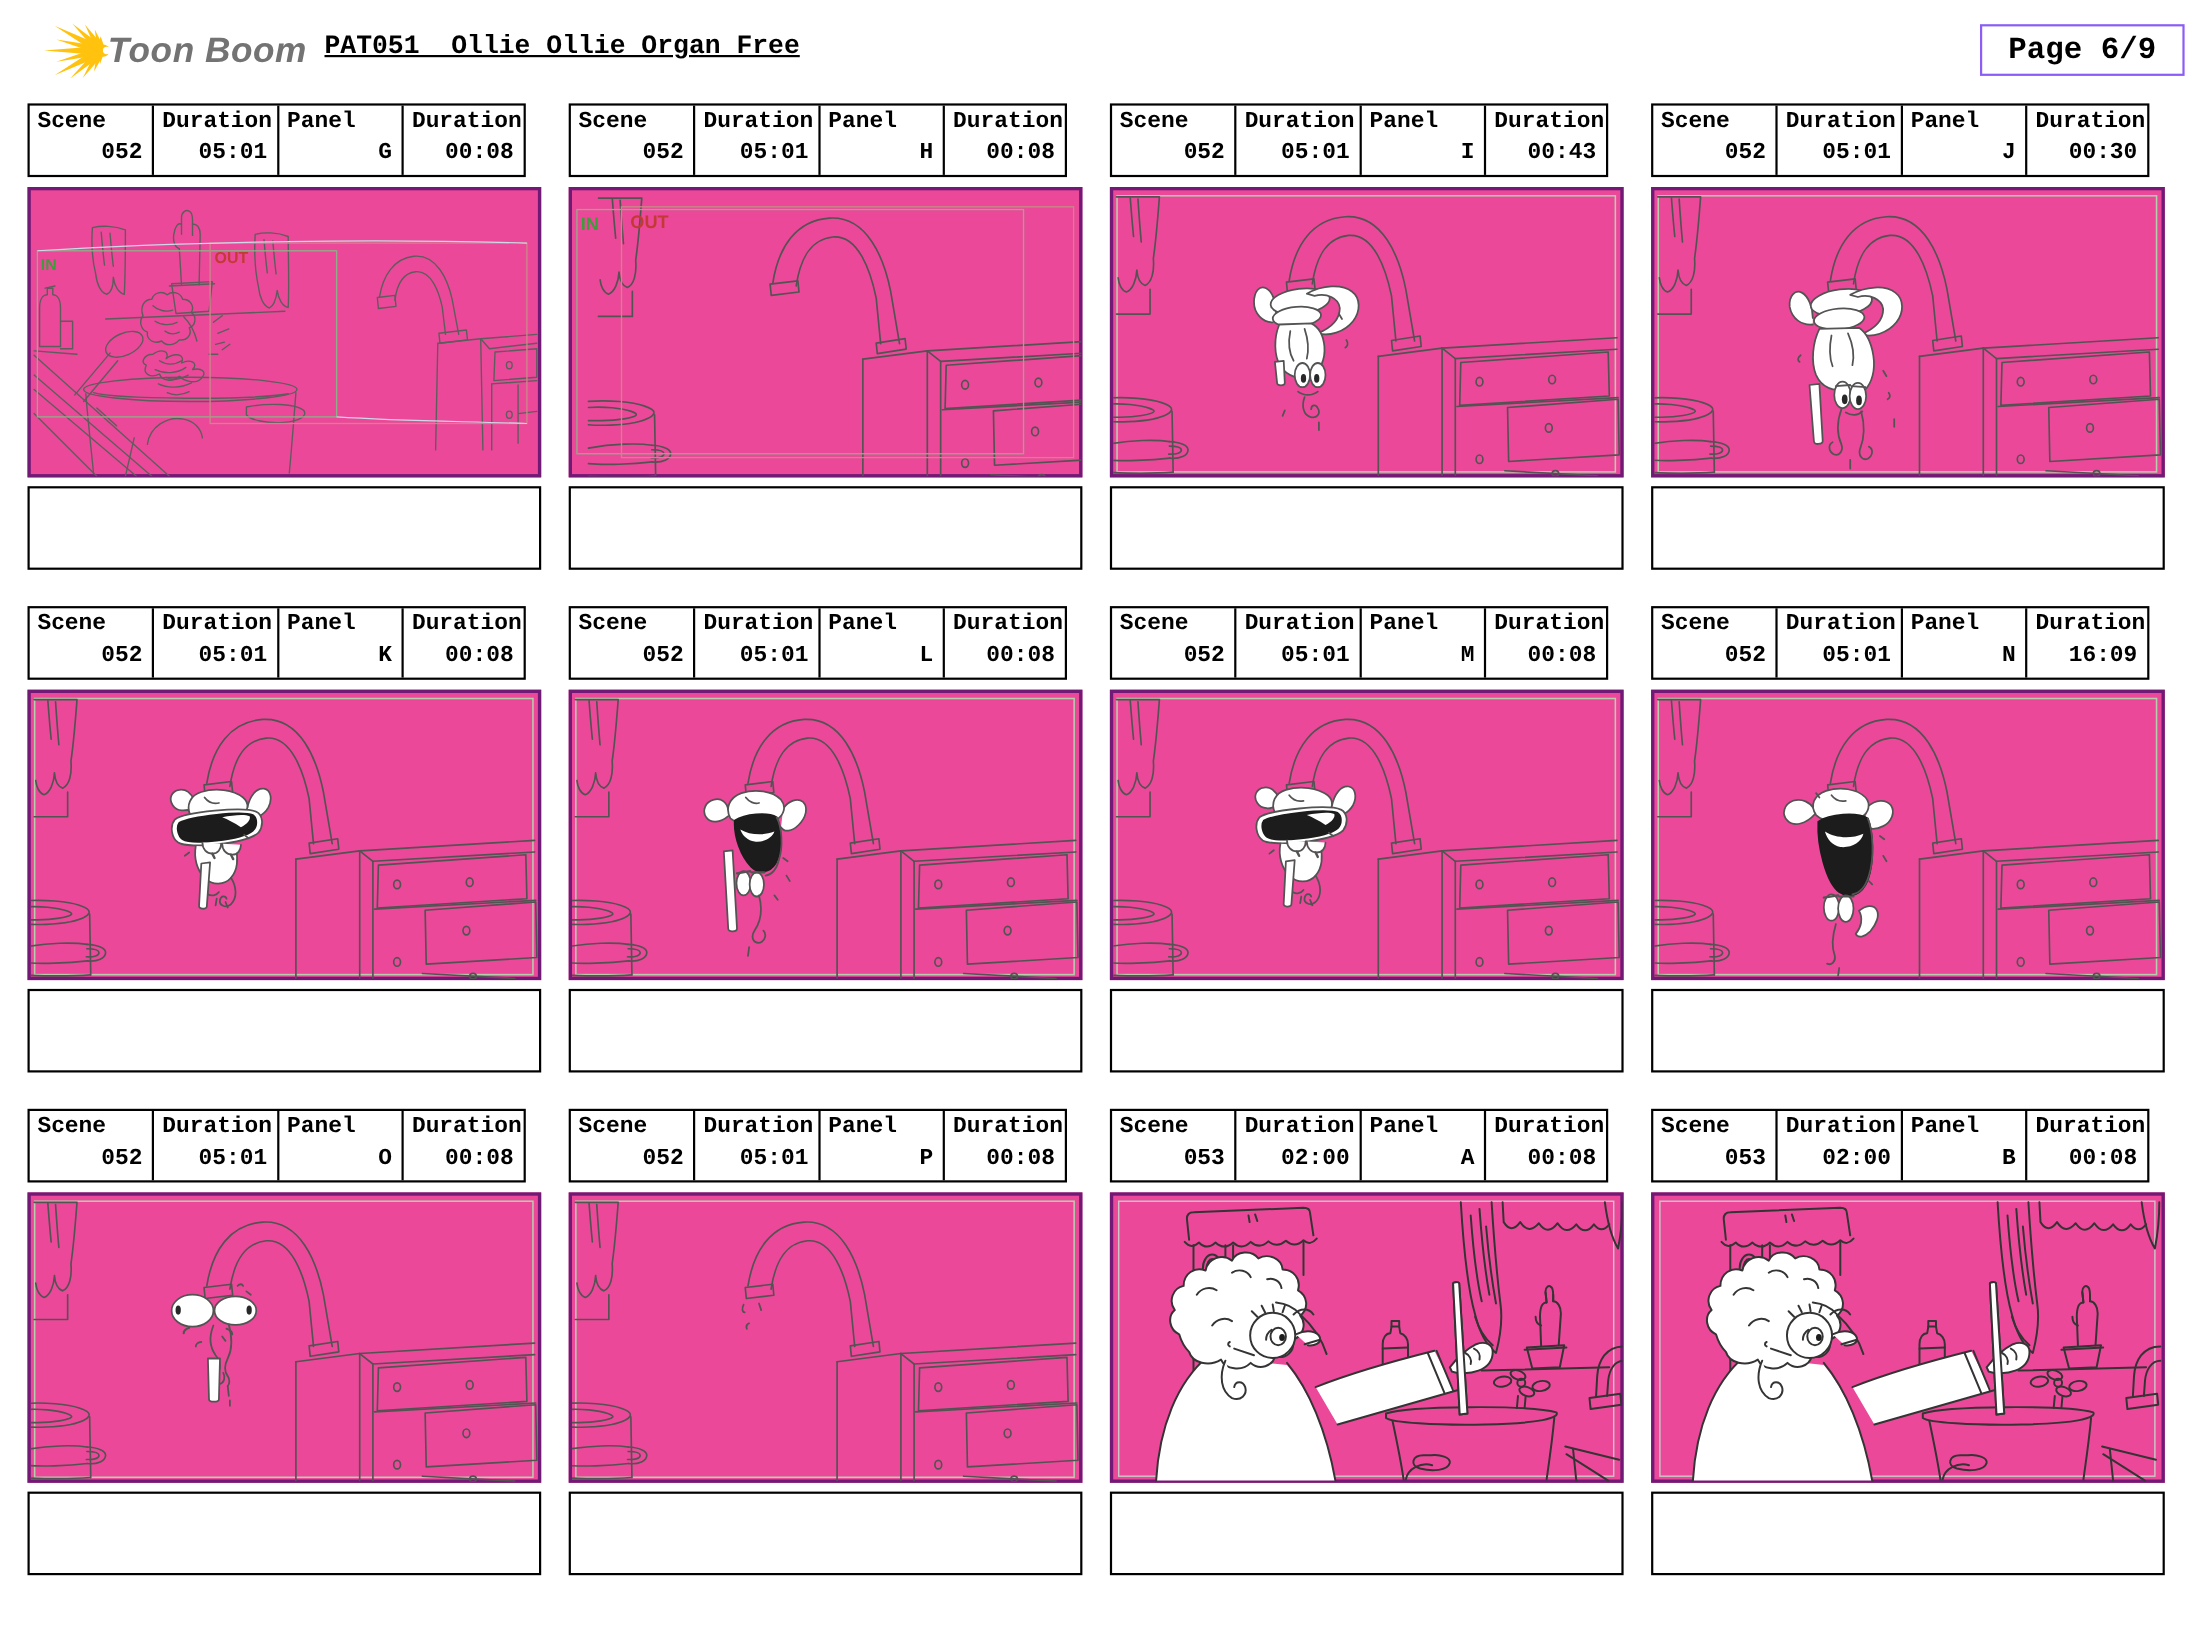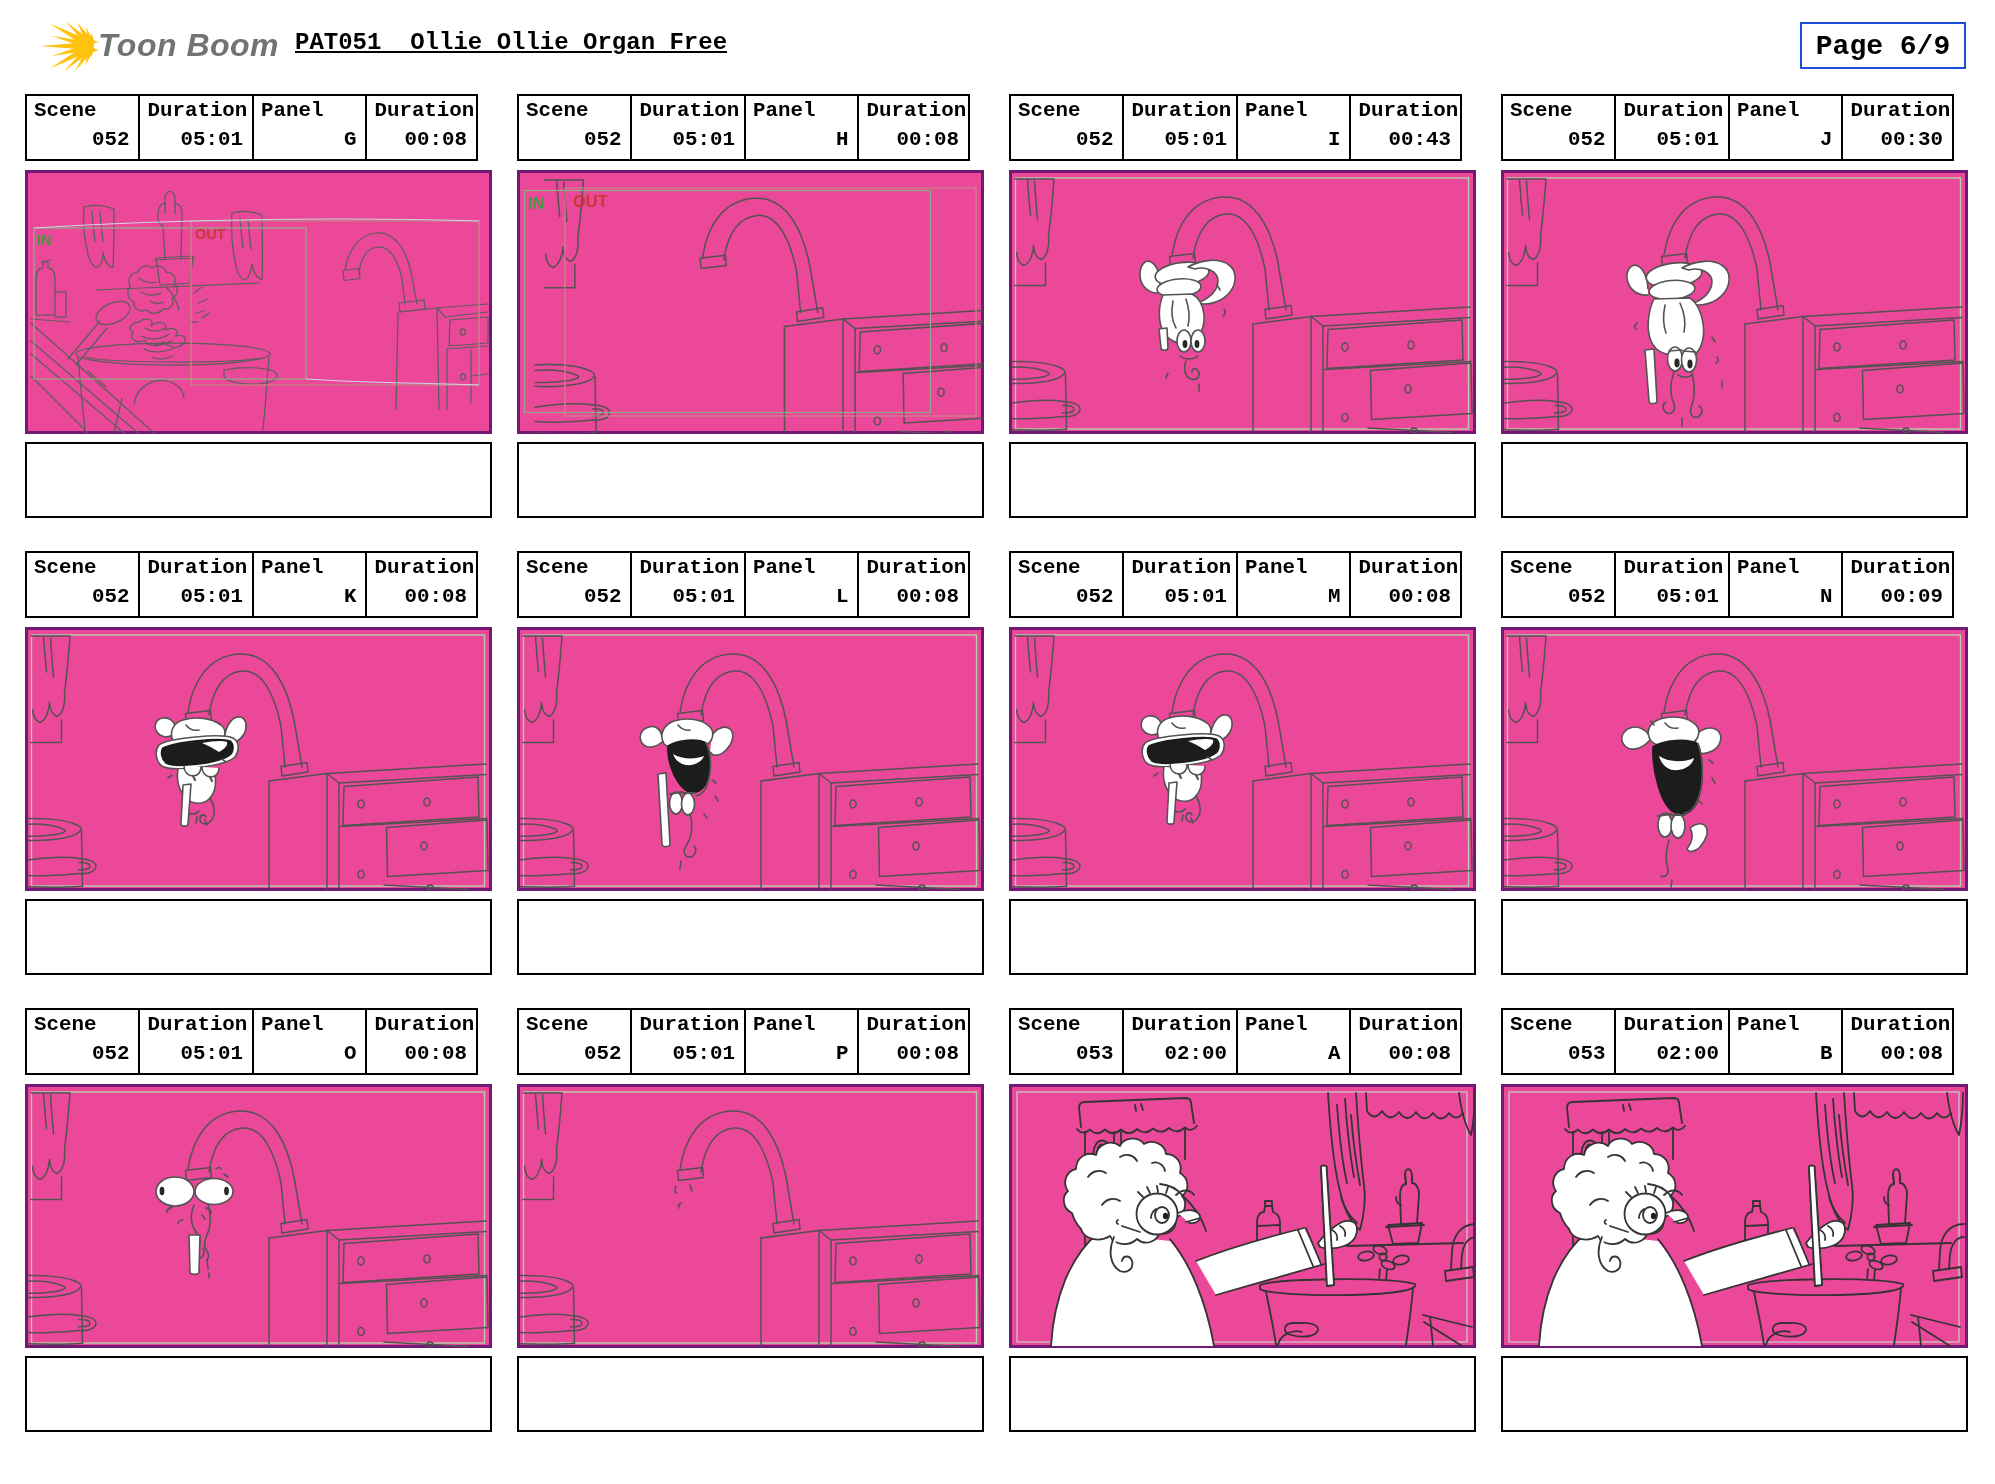--- a/index.html
+++ b/index.html
@@ -37,7 +37,7 @@
 
 <div style="position:absolute;left:295px;top:29px;font-size:24px;font-weight:bold;white-space:pre;text-decoration:underline;">PAT051  Ollie Ollie Organ Free</div>
 
-<div style="position:absolute;left:1800px;top:22px;width:166px;height:47px;border:2px solid #1d4ed8;box-sizing:border-box;font-family:Liberation Mono, monospace;">
+<div style="position:absolute;left:1800px;top:22px;width:186px;height:47px;border:2px solid #8b5cf6;box-sizing:border-box;font-family:Liberation Mono, monospace;">
     <div style="position:absolute;left:50%;top:50%;transform:translate(-50%,-50%);font-size:28px;font-weight:bold;white-space:pre;">Page 6/9</div>
   </div>
 

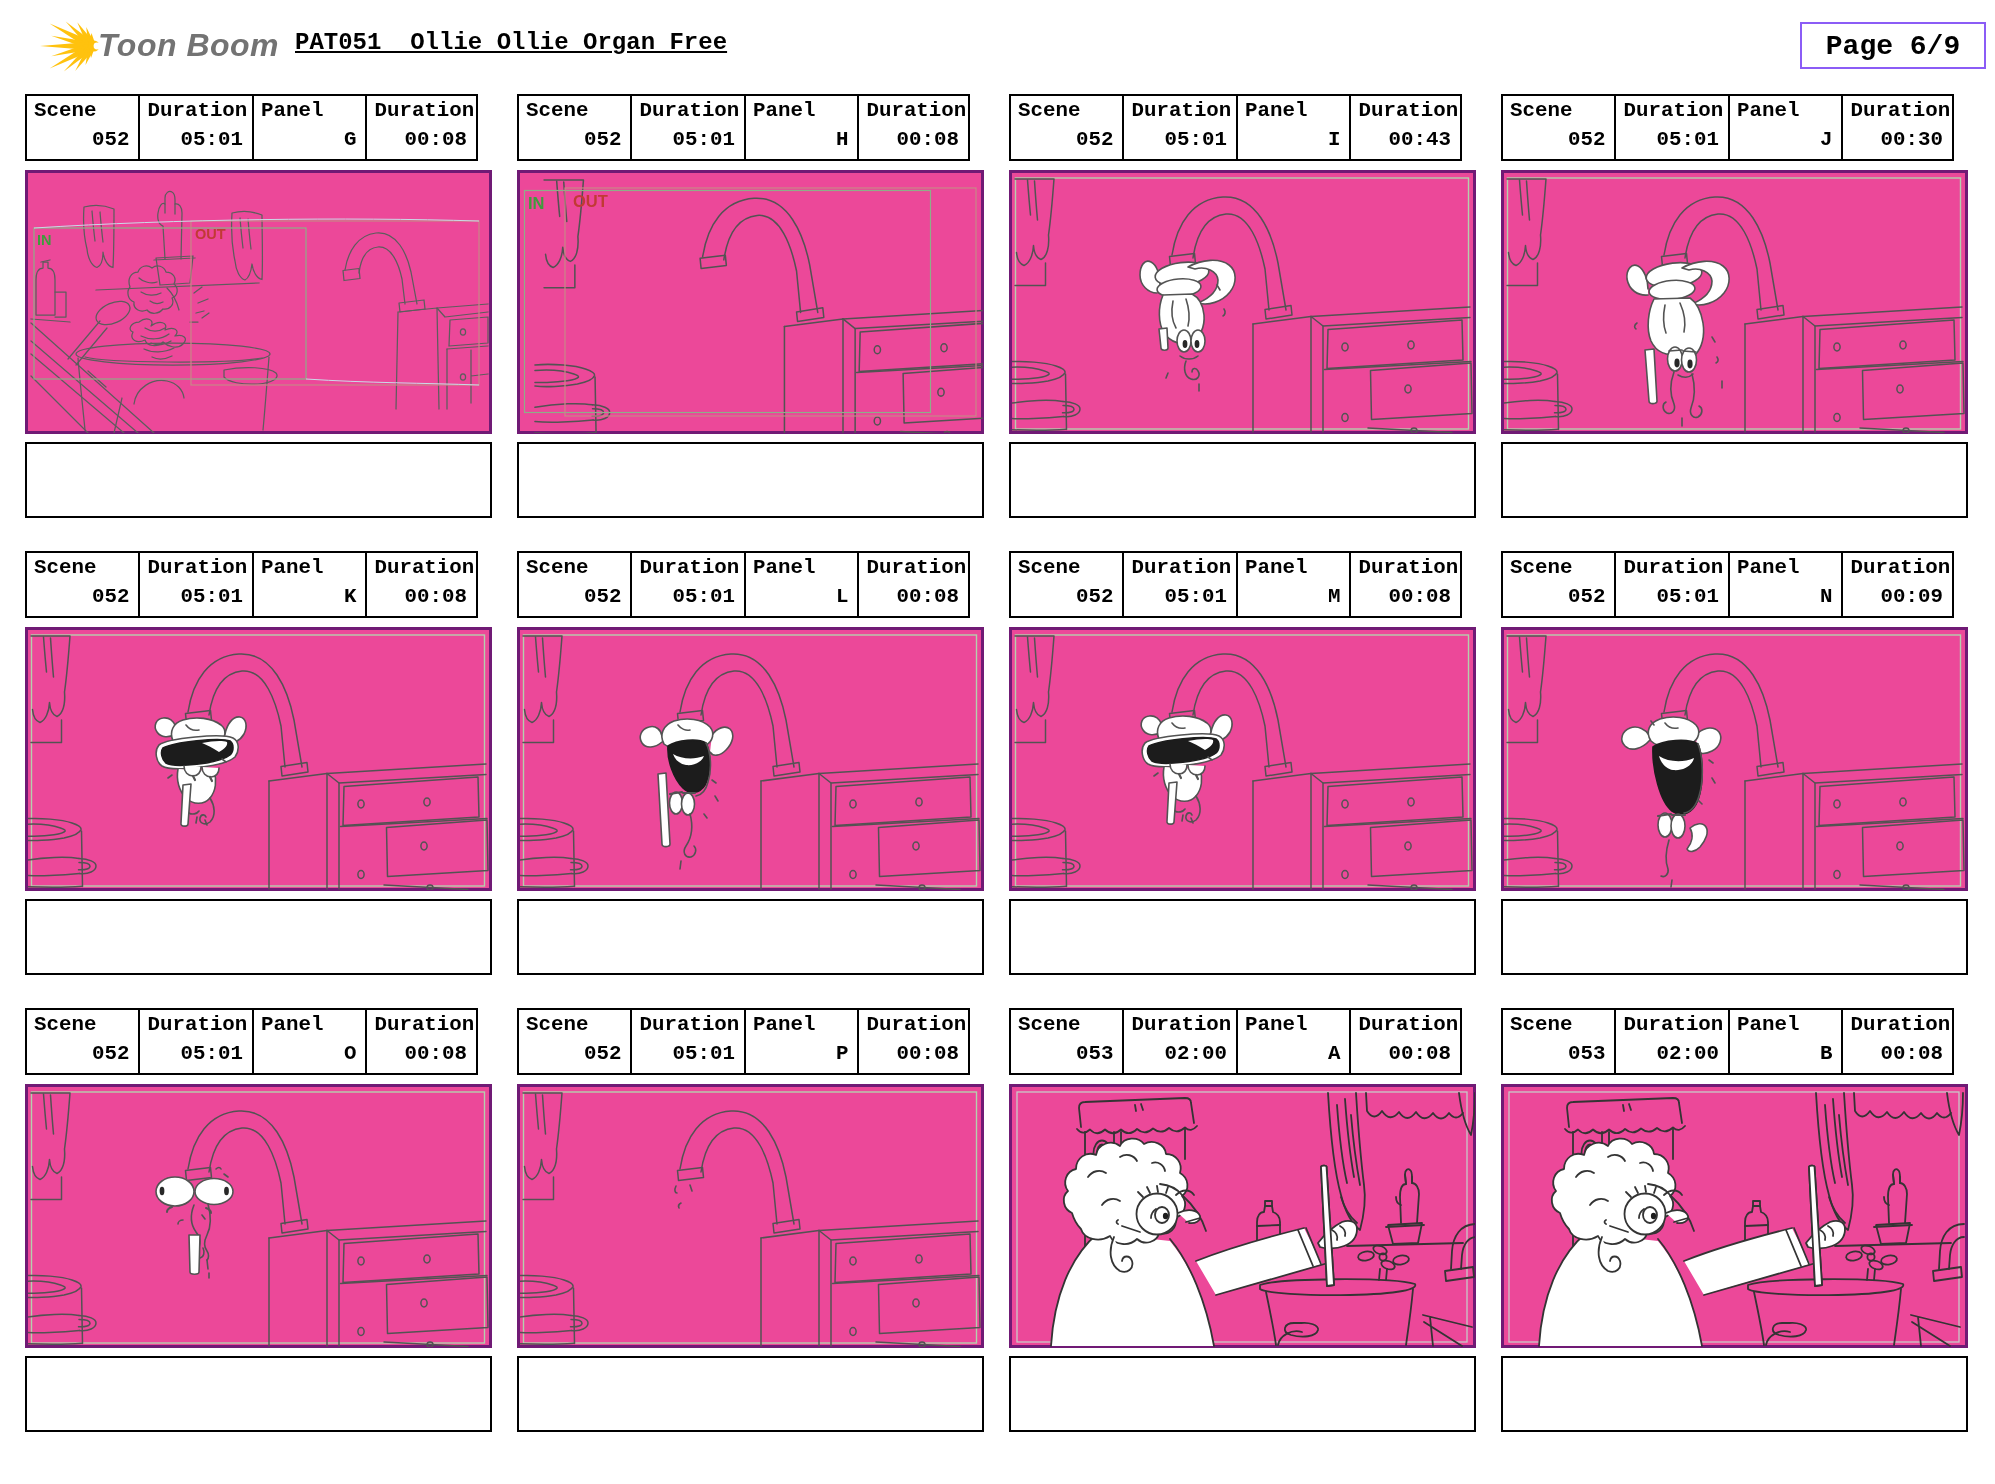--- a/index.html
+++ b/index.html
@@ -562,7 +562,7 @@
     </div>
     <div class="hc last">
       <div class="hl">Duration</div>
-      <div class="hv">00:09</div>
+      <div class="hv">16:09</div>
     </div>
   </div>
 

